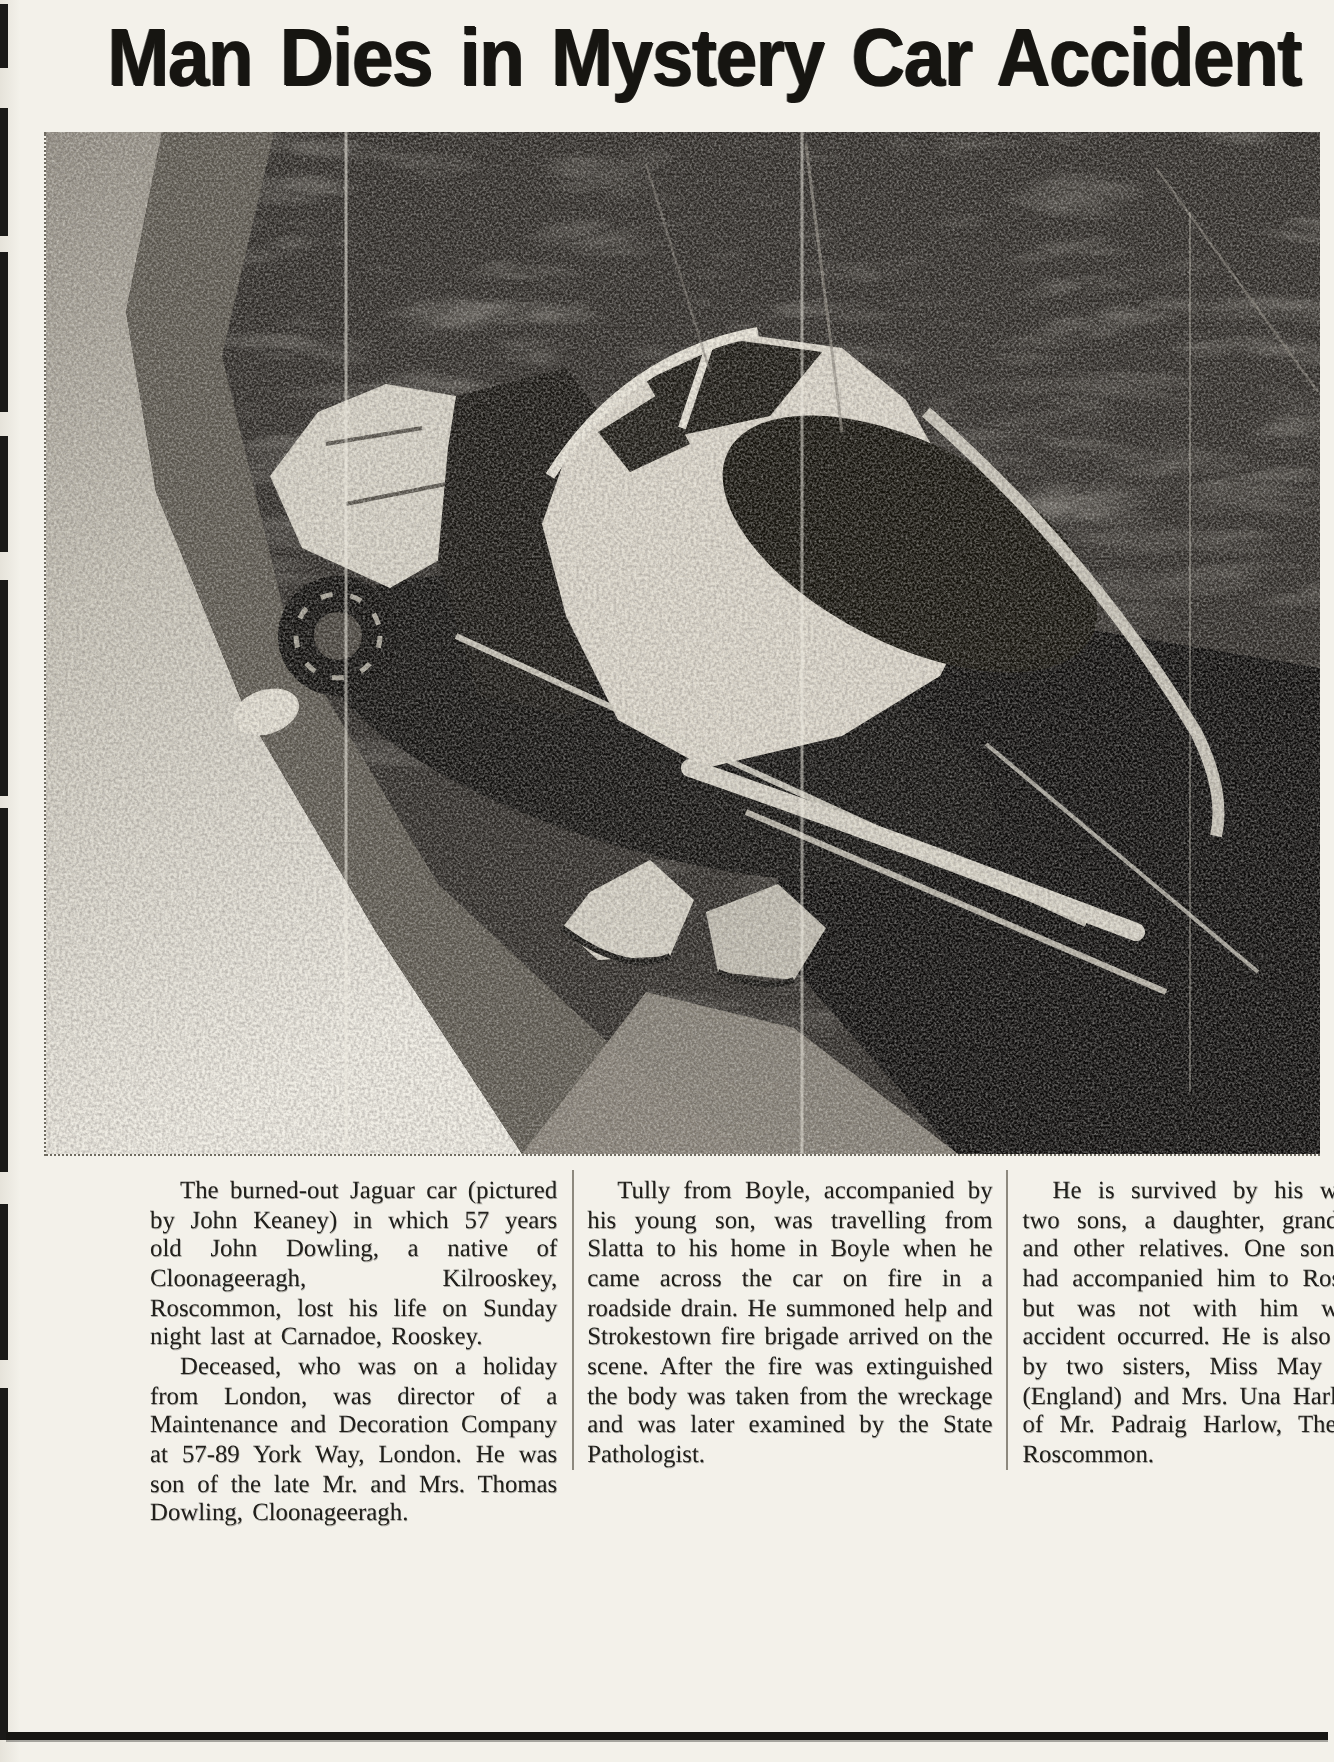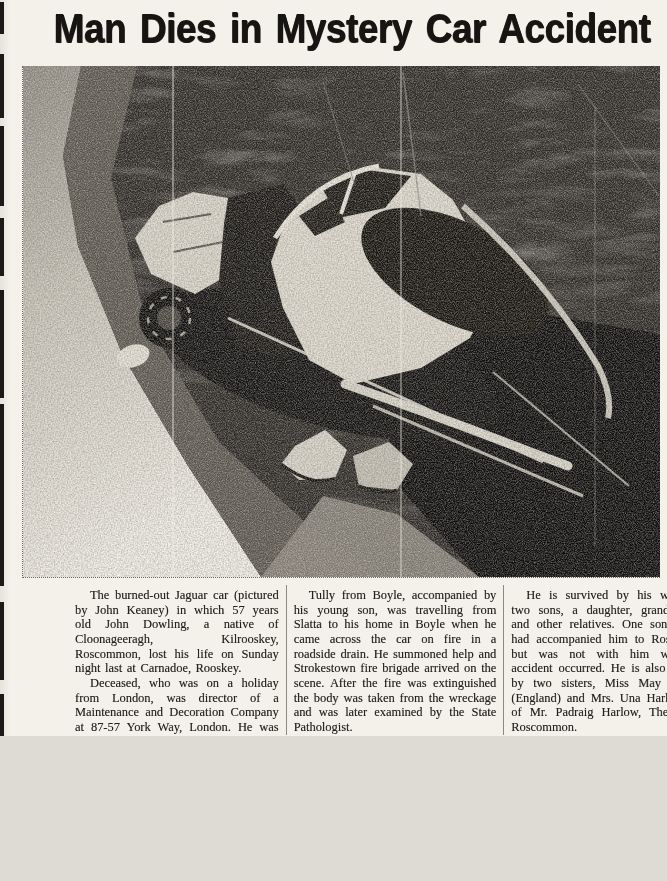--- a/index.html
+++ b/index.html
@@ -4,7 +4,7 @@
 <style>
   html,body{margin:0;padding:0;background:#dddbd4;}
   .page{
-    position:relative;width:667px;height:736px;overflow:hidden;
+    position:relative;width:667px;height:881px;overflow:hidden;
     background:linear-gradient(90deg,#e6e3da 0,#f3f1ea 10px,#f3f1ea 100%);
     font-family:"Liberation Serif", serif;
   }

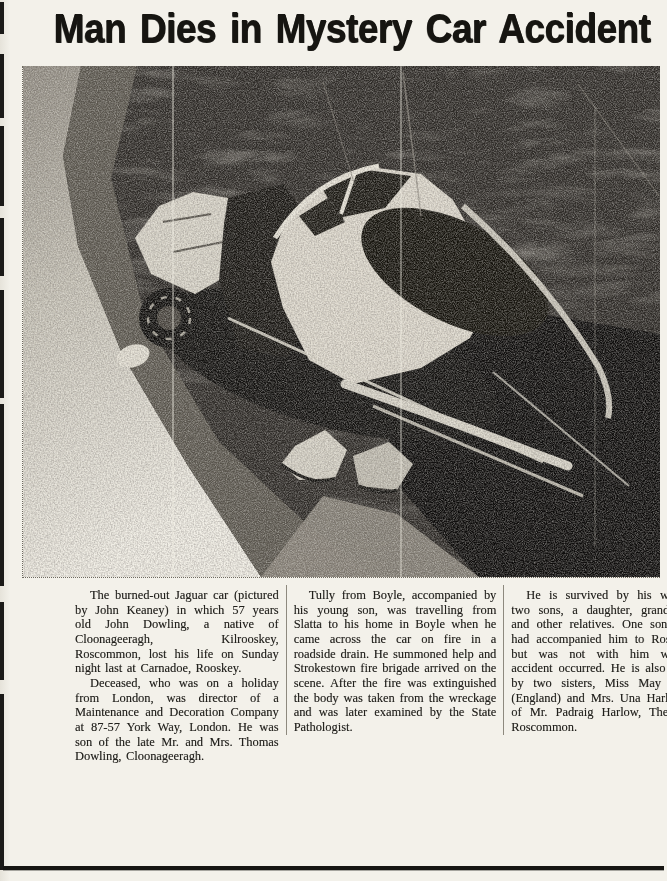--- a/index.html
+++ b/index.html
@@ -149,7 +149,7 @@
   <div class="columns">
     <div class="col">
       <p>The burned-out Jaguar car (pictured by John Keaney) in which 57 years old John Dowling, a native of Cloonageeragh, Kilrooskey, Roscommon, lost his life on Sunday night last at Carnadoe, Rooskey.</p>
-      <p>Deceased, who was on a holiday from London, was director of a Maintenance and Decoration Company at 87-57 York Way, London. He was son of the late Mr. and Mrs. Thomas Dowling, Cloonageeragh.</p>
+      <p>Deceased, who was on a holiday from London, was director of a Maintenance and Decoration Company at 57-89 York Way, London. He was son of the late Mr. and Mrs. Thomas Dowling, Cloonageeragh.</p>
     </div>
     <div class="col">
       <p>Tully from Boyle, accompanied by his young son, was travelling from Slatta to his home in Boyle when he came across the car on fire in a roadside drain. He summoned help and Strokestown fire brigade arrived on the scene. After the fire was extinguished the body was taken from the wreckage and was later examined by the State Pathologist.</p>

